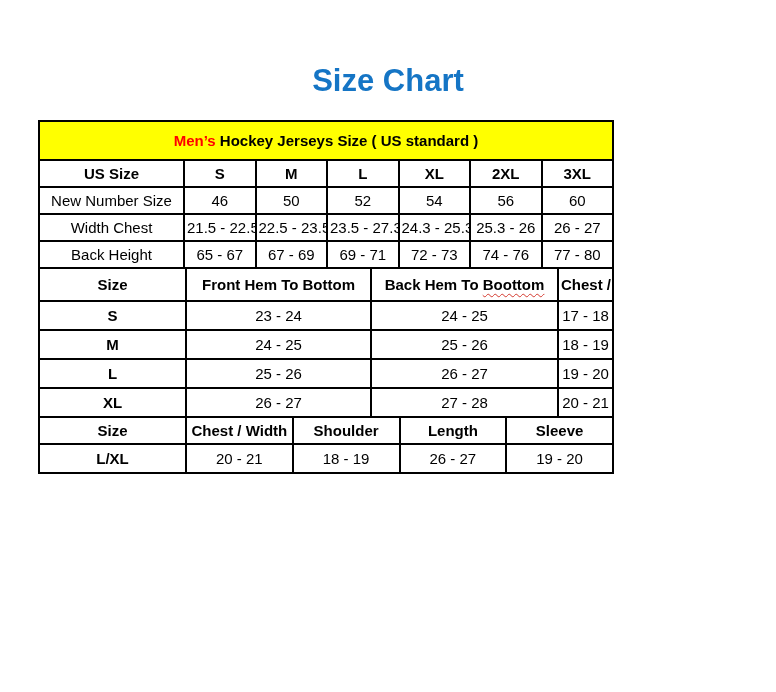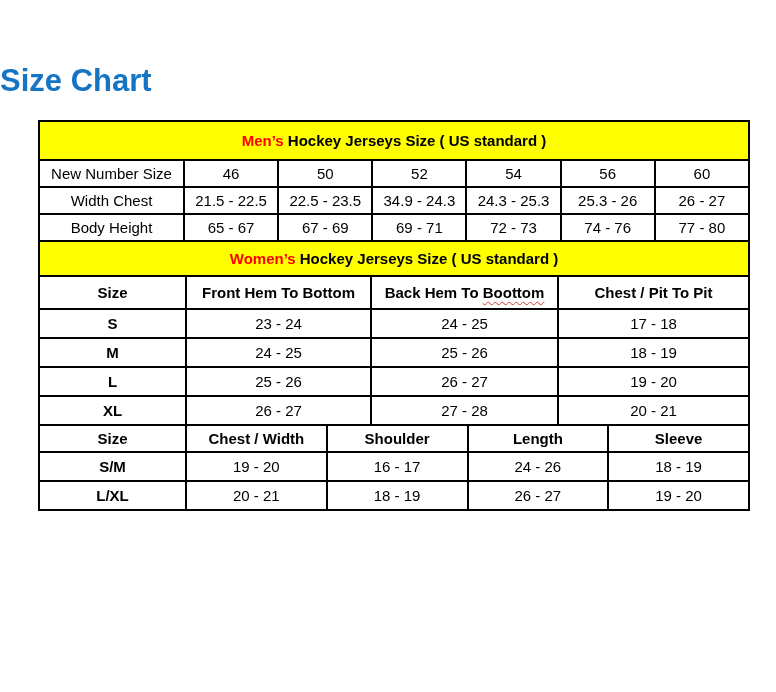--- a/index.html
+++ b/index.html
@@ -18,7 +18,7 @@
   }
   h1.page-title{
     margin:62px 0 0 0;
-    text-align:left;
+    text-align:center;
     font-size:31px;
     line-height:38px;
     font-weight:bold;

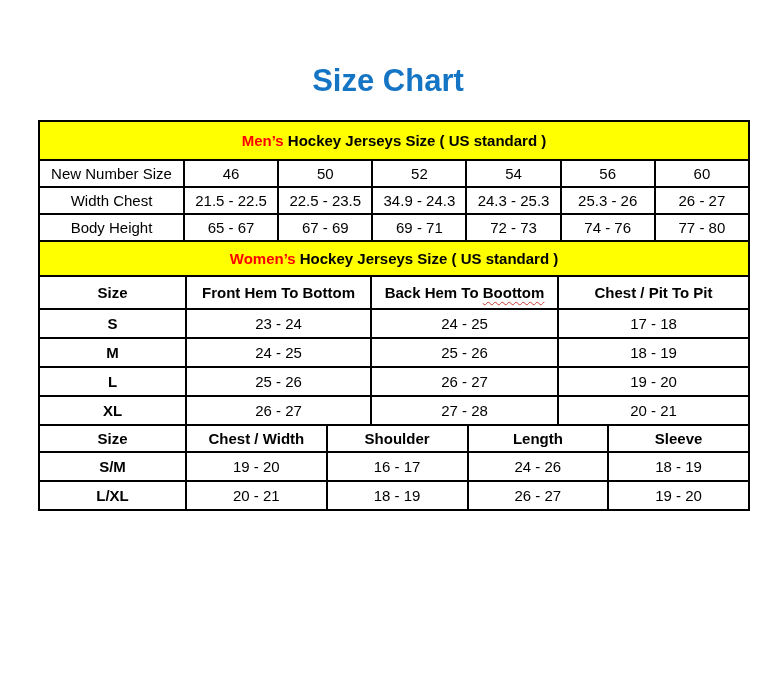--- a/index.html
+++ b/index.html
@@ -28,7 +28,7 @@
   table.size-table{
     border-collapse:collapse;
     table-layout:fixed;
-    width:712px;
+    width:576px;
   }
   table.size-table + table.size-table{margin-top:-2px;}
   table.size-table td{

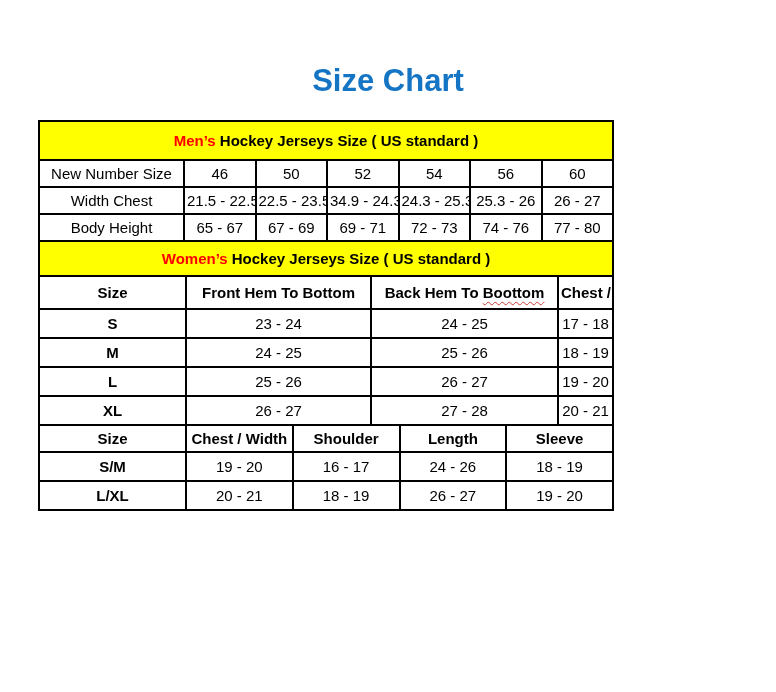--- a/index.html
+++ b/index.html
@@ -85,6 +85,15 @@
           <tr class="band-row">
             <td class="band" colspan="7"><span class="band-red">Men’s</span><span> Hockey Jerseys Size ( US standard )</span></td>
           </tr>
+          <tr class="header-row">
+            <td class="th">US Size</td>
+            <td class="th">S</td>
+            <td class="th">M</td>
+            <td class="th">L</td>
+            <td class="th">XL</td>
+            <td class="th">2XL</td>
+            <td class="th">3XL</td>
+          </tr>
           <tr class="data-row">
             <td class="row-label">New Number Size</td>
             <td class="val">46</td>

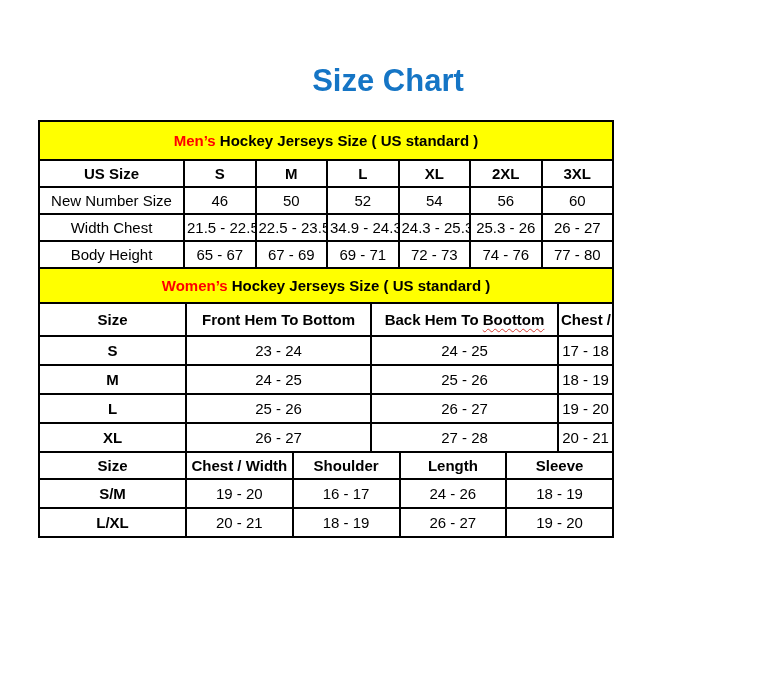--- a/index.html
+++ b/index.html
@@ -107,7 +107,7 @@
             <td class="row-label">Width Chest</td>
             <td class="val">21.5 - 22.5</td>
             <td class="val">22.5 - 23.5</td>
-            <td class="val">34.9 - 24.3</td>
+            <td class="val">23.5 - 27.3</td>
             <td class="val">24.3 - 25.3</td>
             <td class="val">25.3 - 26</td>
             <td class="val">26 - 27</td>

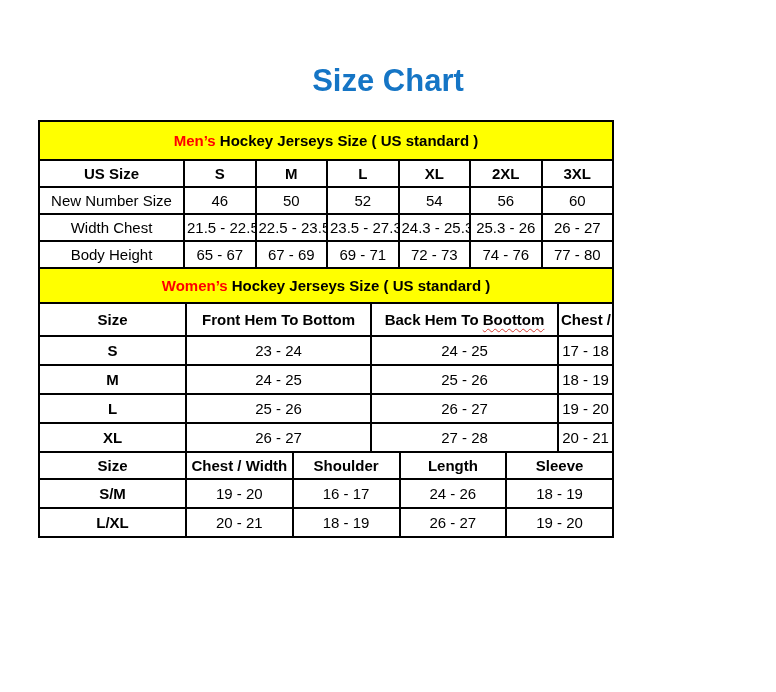--- a/index.html
+++ b/index.html
@@ -113,7 +113,7 @@
             <td class="val">26 - 27</td>
           </tr>
           <tr class="data-row">
-            <td class="row-label">Body Height</td>
+            <td class="row-label">Back Height</td>
             <td class="val">65 - 67</td>
             <td class="val">67 - 69</td>
             <td class="val">69 - 71</td>

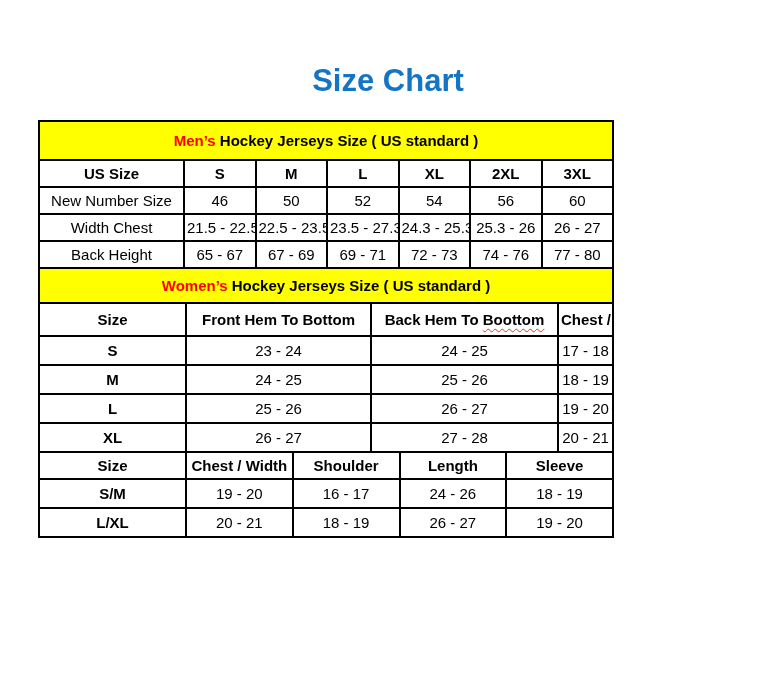--- a/index.html
+++ b/index.html
@@ -132,9 +132,6 @@
           <col>
         </colgroup>
       <tbody>
-          <tr class="band-row">
-            <td class="band" colspan="4"><span class="band-red">Women’s</span><span> Hockey Jerseys Size ( US standard )</span></td>
-          </tr>
           <tr class="header-row">
             <td class="th">Size</td>
             <td class="th">Front Hem To Bottom</td>

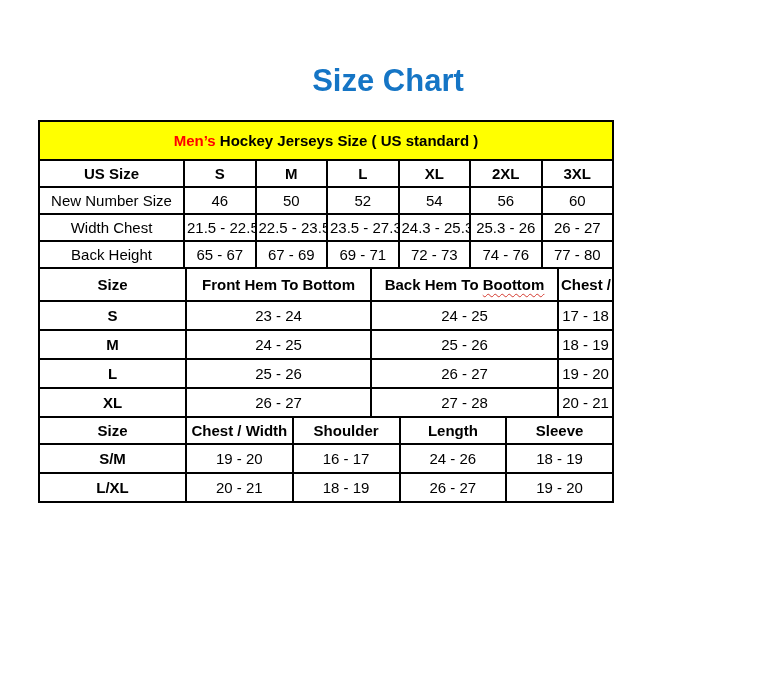--- a/index.html
+++ b/index.html
@@ -179,13 +179,6 @@
             <td class="th">Sleeve</td>
           </tr>
           <tr class="data-row">
-            <td class="row-label">S/M</td>
-            <td class="val">19 - 20</td>
-            <td class="val">16 - 17</td>
-            <td class="val">24 - 26</td>
-            <td class="val">18 - 19</td>
-          </tr>
-          <tr class="data-row">
             <td class="row-label">L/XL</td>
             <td class="val">20 - 21</td>
             <td class="val">18 - 19</td>

